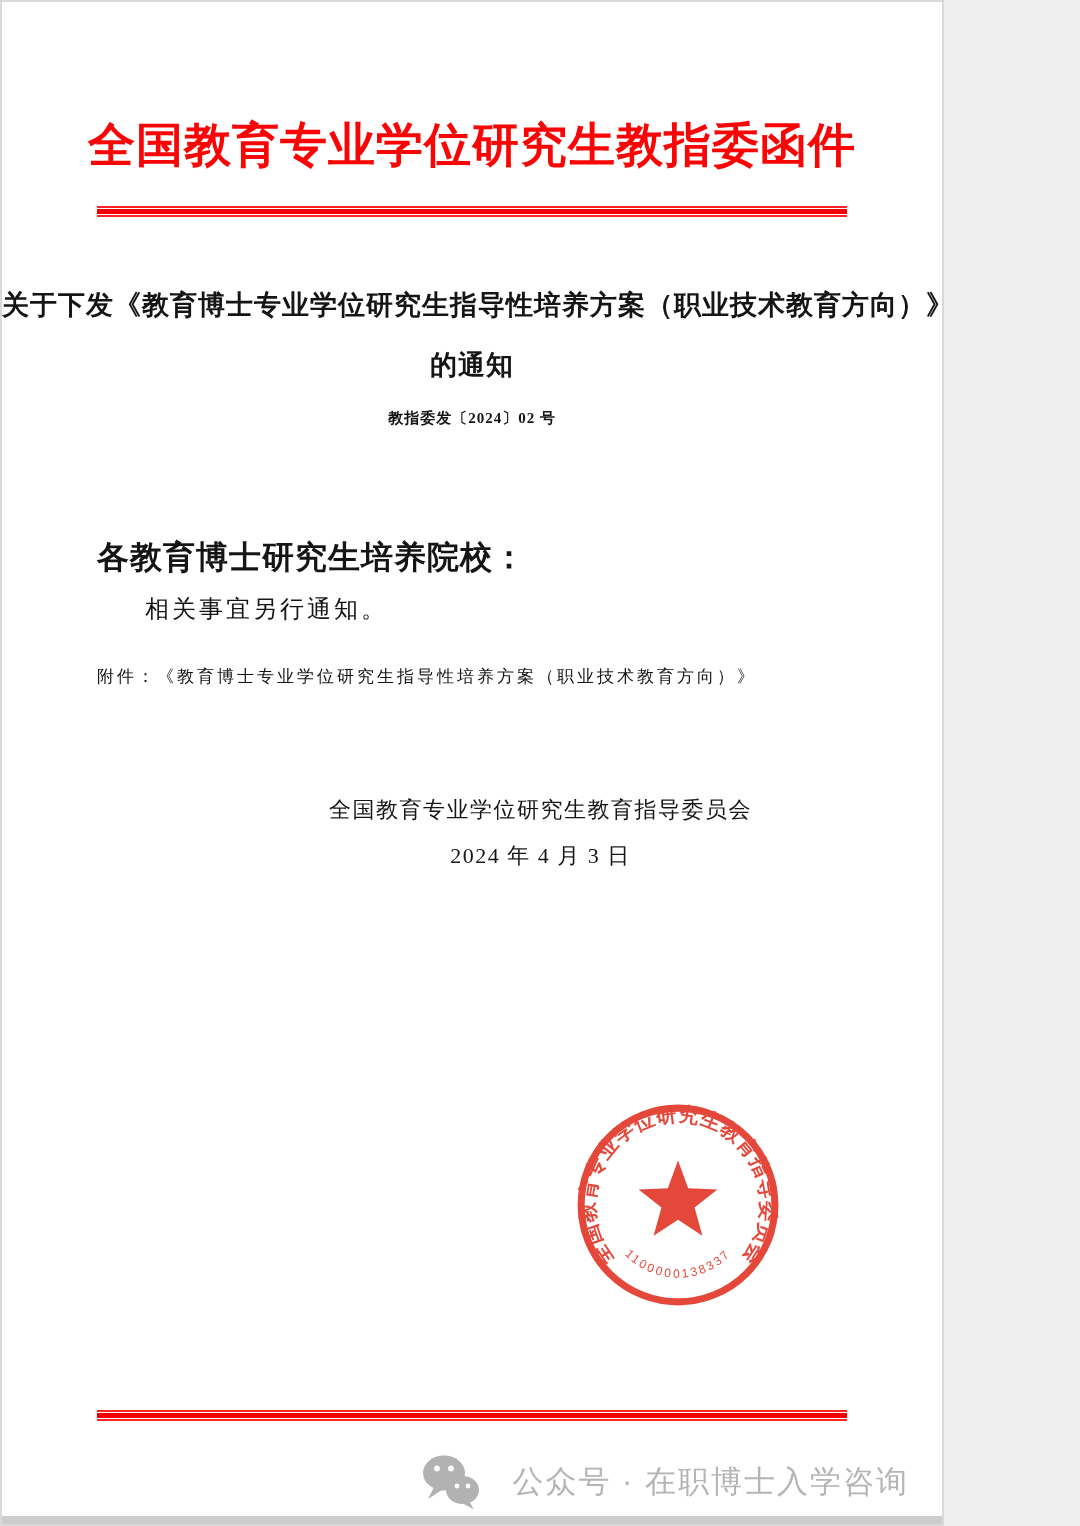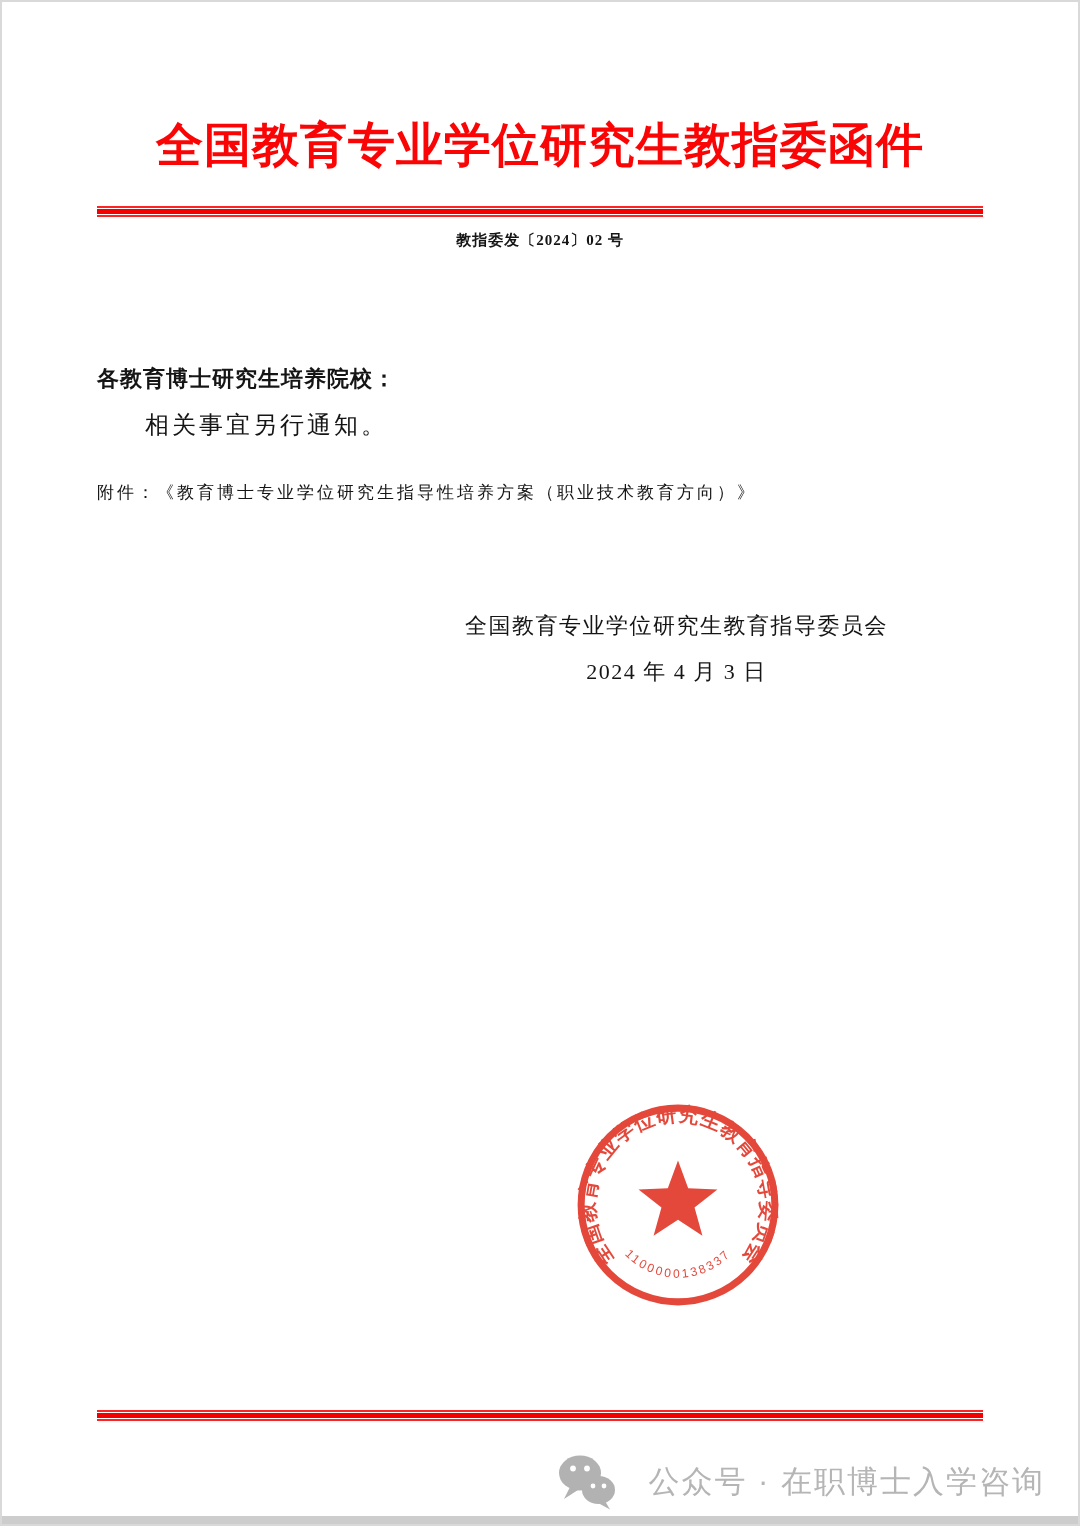--- a/index.html
+++ b/index.html
@@ -8,7 +8,7 @@
 
   .page {
     position: relative;
-    width: 1080px;
+    width: 944px;
     height: 1526px;
     background: #ffffff;
     border: 2px solid #d9d9d9;

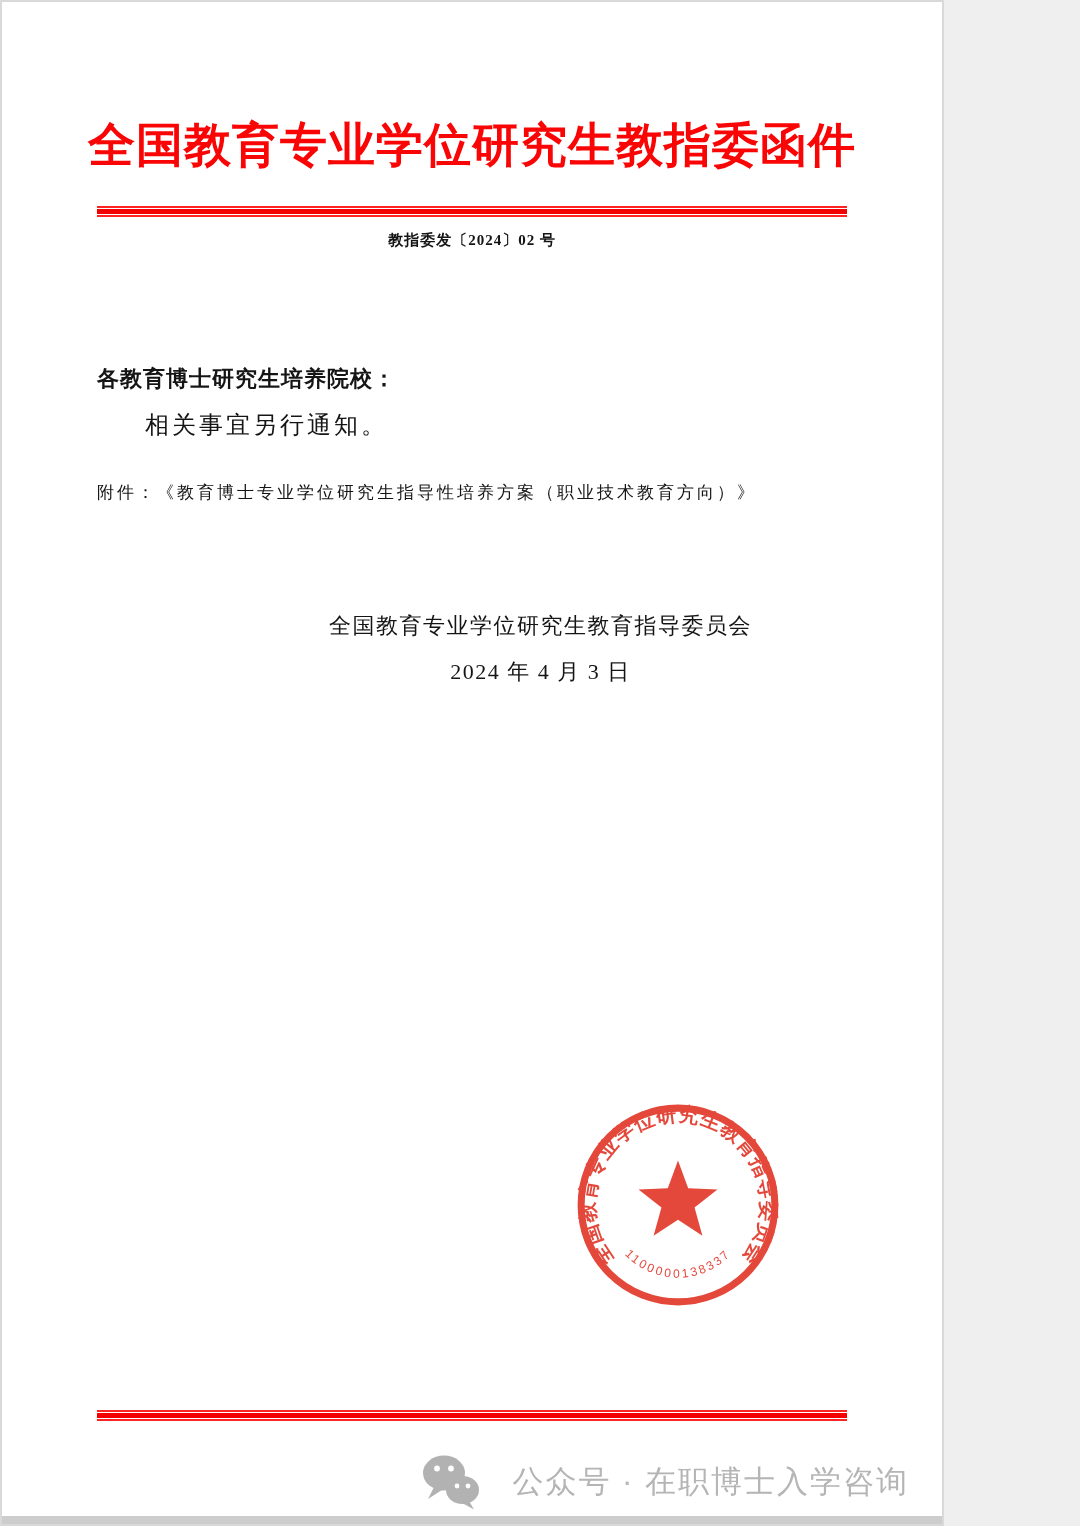--- a/index.html
+++ b/index.html
@@ -152,6 +152,10 @@
 
   <div class="red-rule"></div>
 
+  <div class="heading">
+    <div>关于下发《教育博士专业学位研究生指导性培养方案（职业技术教育方向）》</div>
+    <div>的通知</div>
+  </div>
 
   <div class="doc-number">教指委发〔2024〕02 号</div>
 

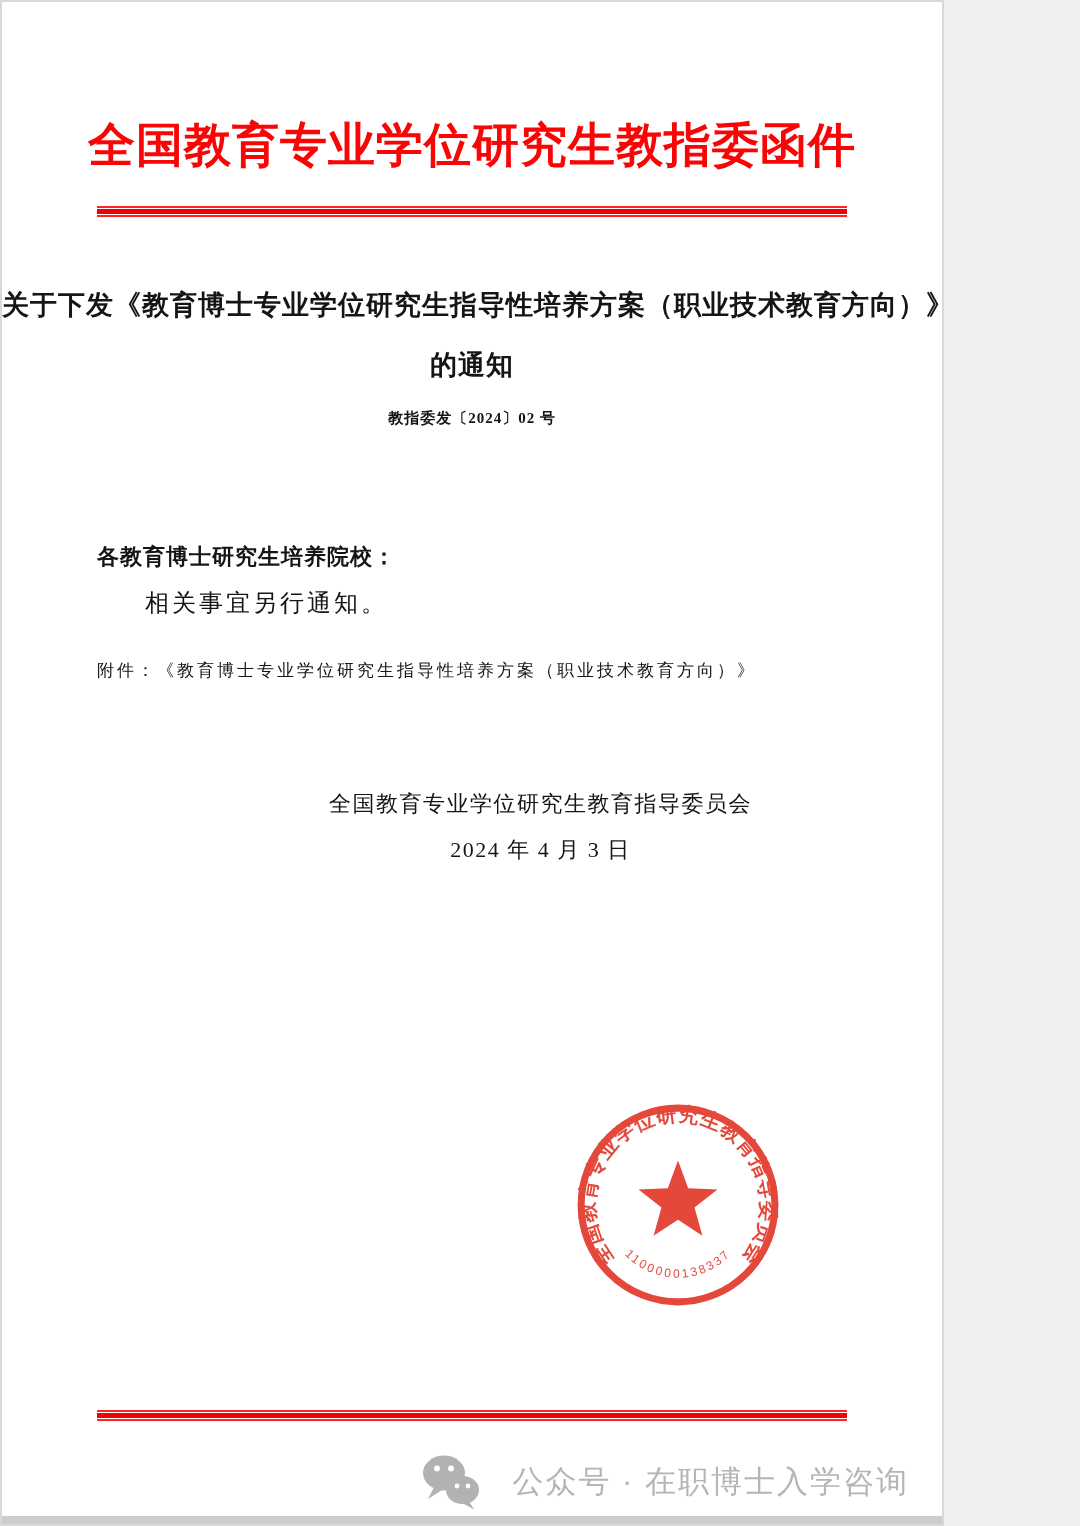--- a/index.html
+++ b/index.html
@@ -59,9 +59,9 @@
   }
 
   .salutation {
-    margin: 104px 95px 2px 95px;
+    margin: 104px 95px 8px 95px;
     font-weight: bold;
-    font-size: 22px;
+    font-size: 32px;
     line-height: 40px;
     letter-spacing: 1px;
     font-family: Liberation Serif, serif;

